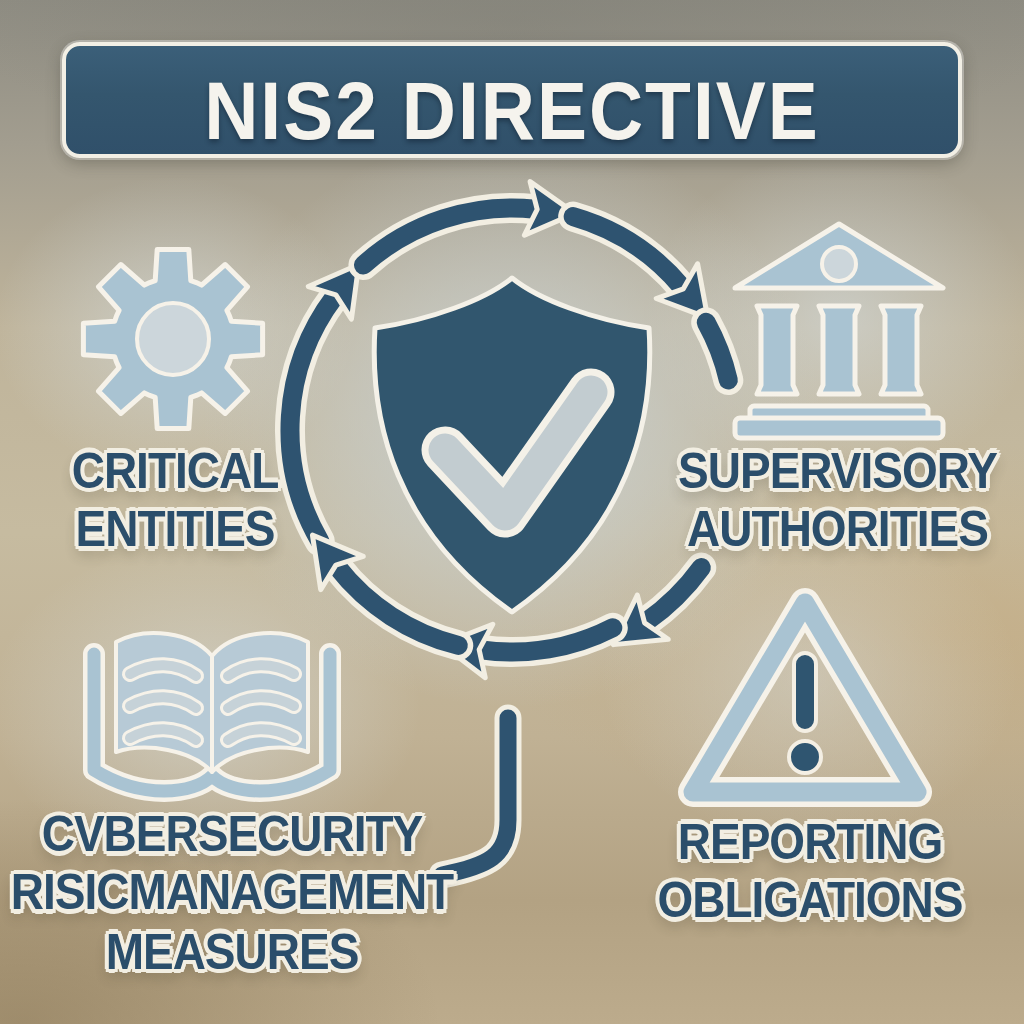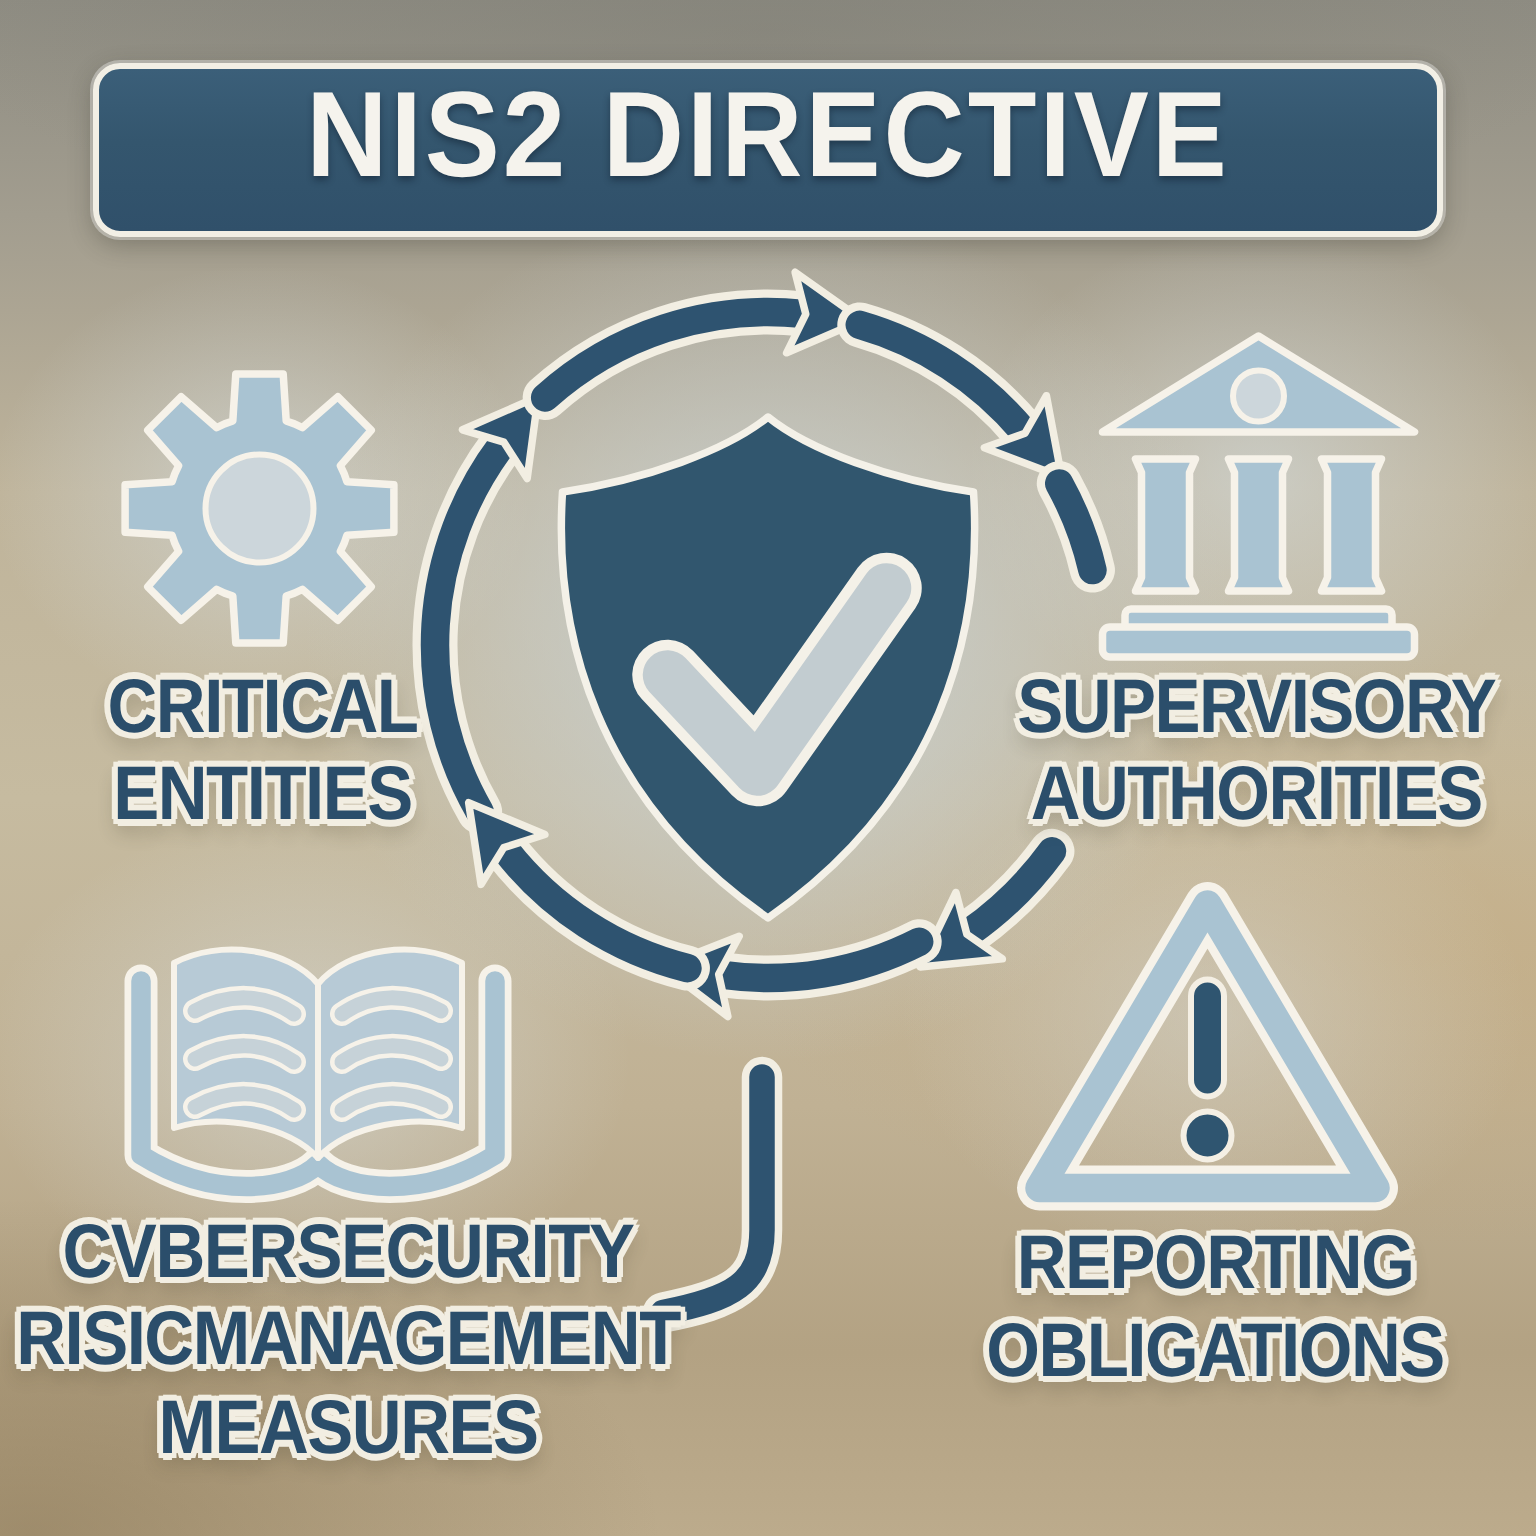--- a/index.html
+++ b/index.html
@@ -23,7 +23,7 @@
     background:linear-gradient(180deg,#3b5f79 0%,#34566e 45%,#30506a 100%);
     border:4px solid #f2efe5;box-sizing:border-box;
     box-shadow:0 0 0 2px rgba(255,255,255,.35), 0 5px 16px rgba(40,40,30,.3);
-    display:flex;align-items:flex-start;justify-content:center;
+    display:flex;align-items:flex-end;justify-content:center;
   }
   #title-text{
     color:#f5f3ed;font-size:75px;font-weight:bold;letter-spacing:2px;

